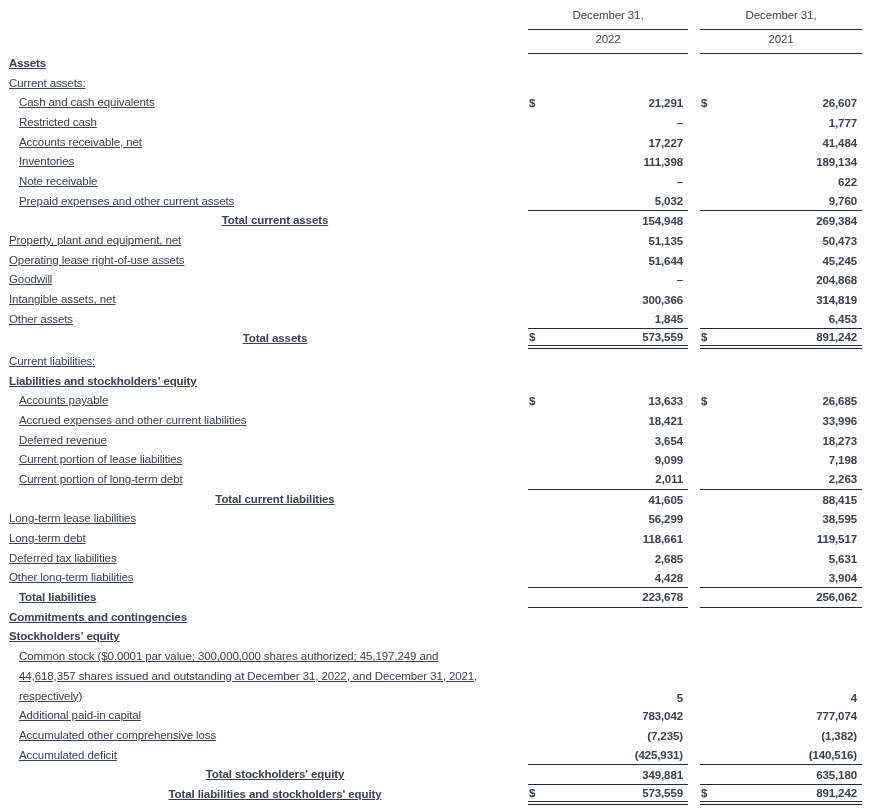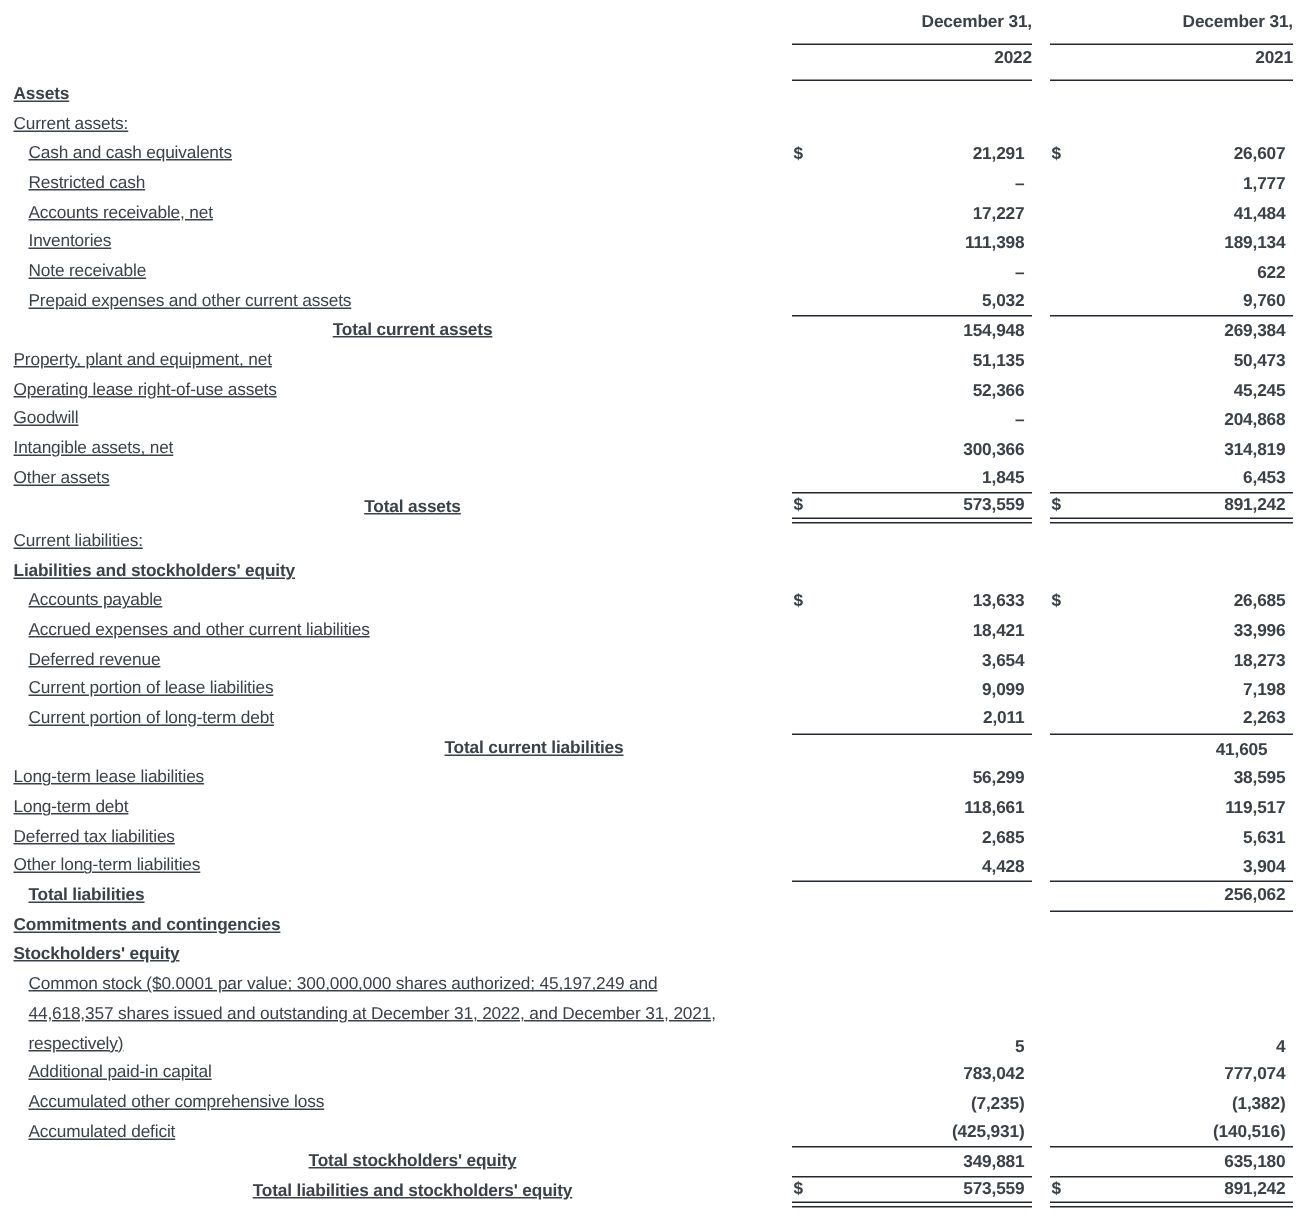--- a/index.html
+++ b/index.html
@@ -27,8 +27,8 @@
   .hdr2 { height: 24px; }
   .hdr2 .hc { line-height: 19px; }
   .hc {
-    text-align: right;
-    font-weight: 700;
+    text-align: center;
+    font-weight: 400;
     border-bottom: 1.5px solid #232830;
   }
 

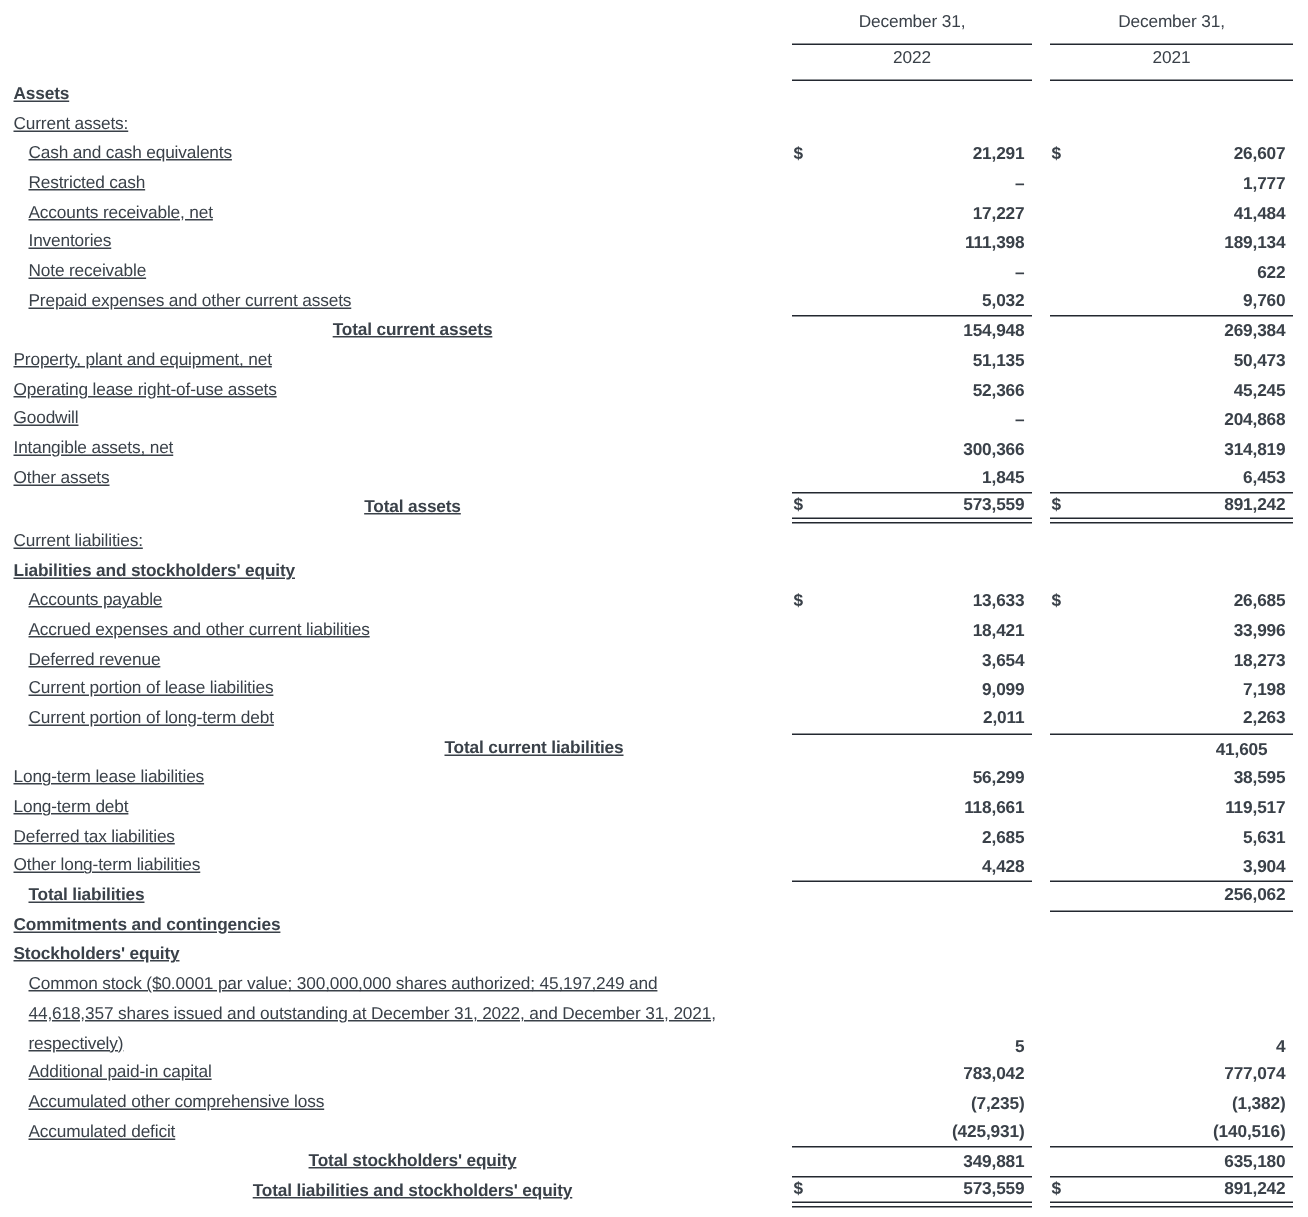--- a/index.html
+++ b/index.html
@@ -194,7 +194,7 @@
         <div class="lab ind0">Operating lease right-of-use assets</div>
         <div class="cell c1">
           <span class="d"></span>
-          <span class="v">52,366</span>
+          <span class="v">51,644</span>
         </div>
         <div class="gap"></div>
         <div class="cell c2">

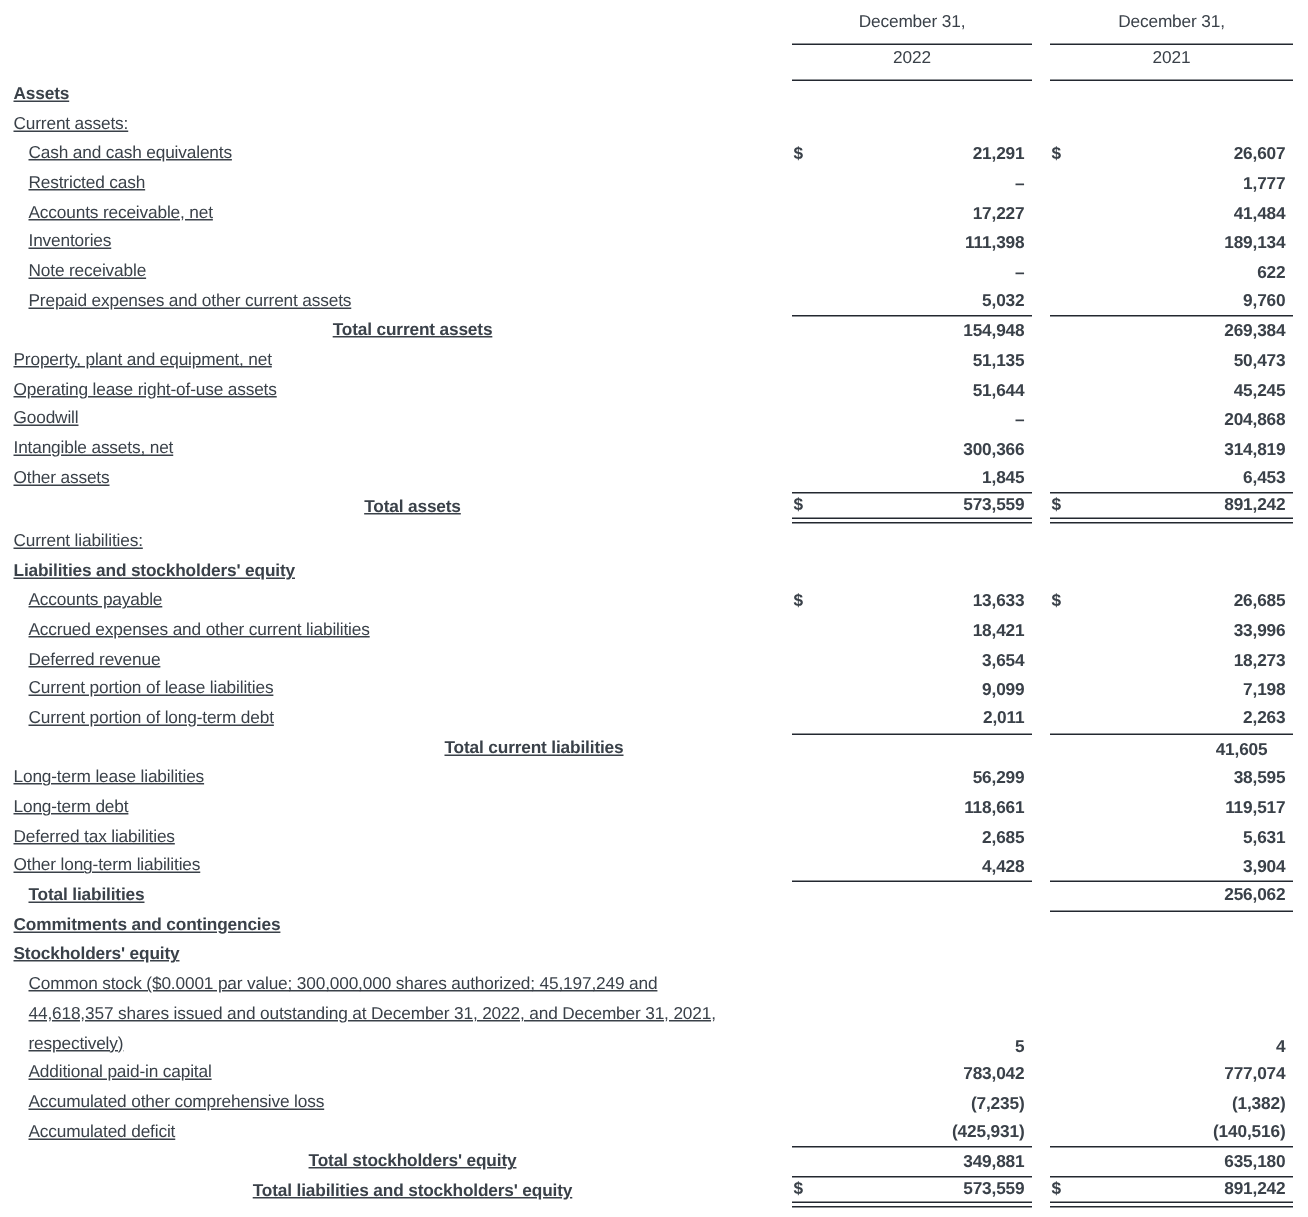--- a/index.html
+++ b/index.html
@@ -341,6 +341,10 @@
           <span class="v">41,605</span>
         </div>
         <div class="gap"></div>
+        <div class="cell c2">
+          <span class="d"></span>
+          <span class="v">88,415</span>
+        </div>
       </div>
       <div class="row">
         <div class="lab ind0">Long-term lease liabilities</div>

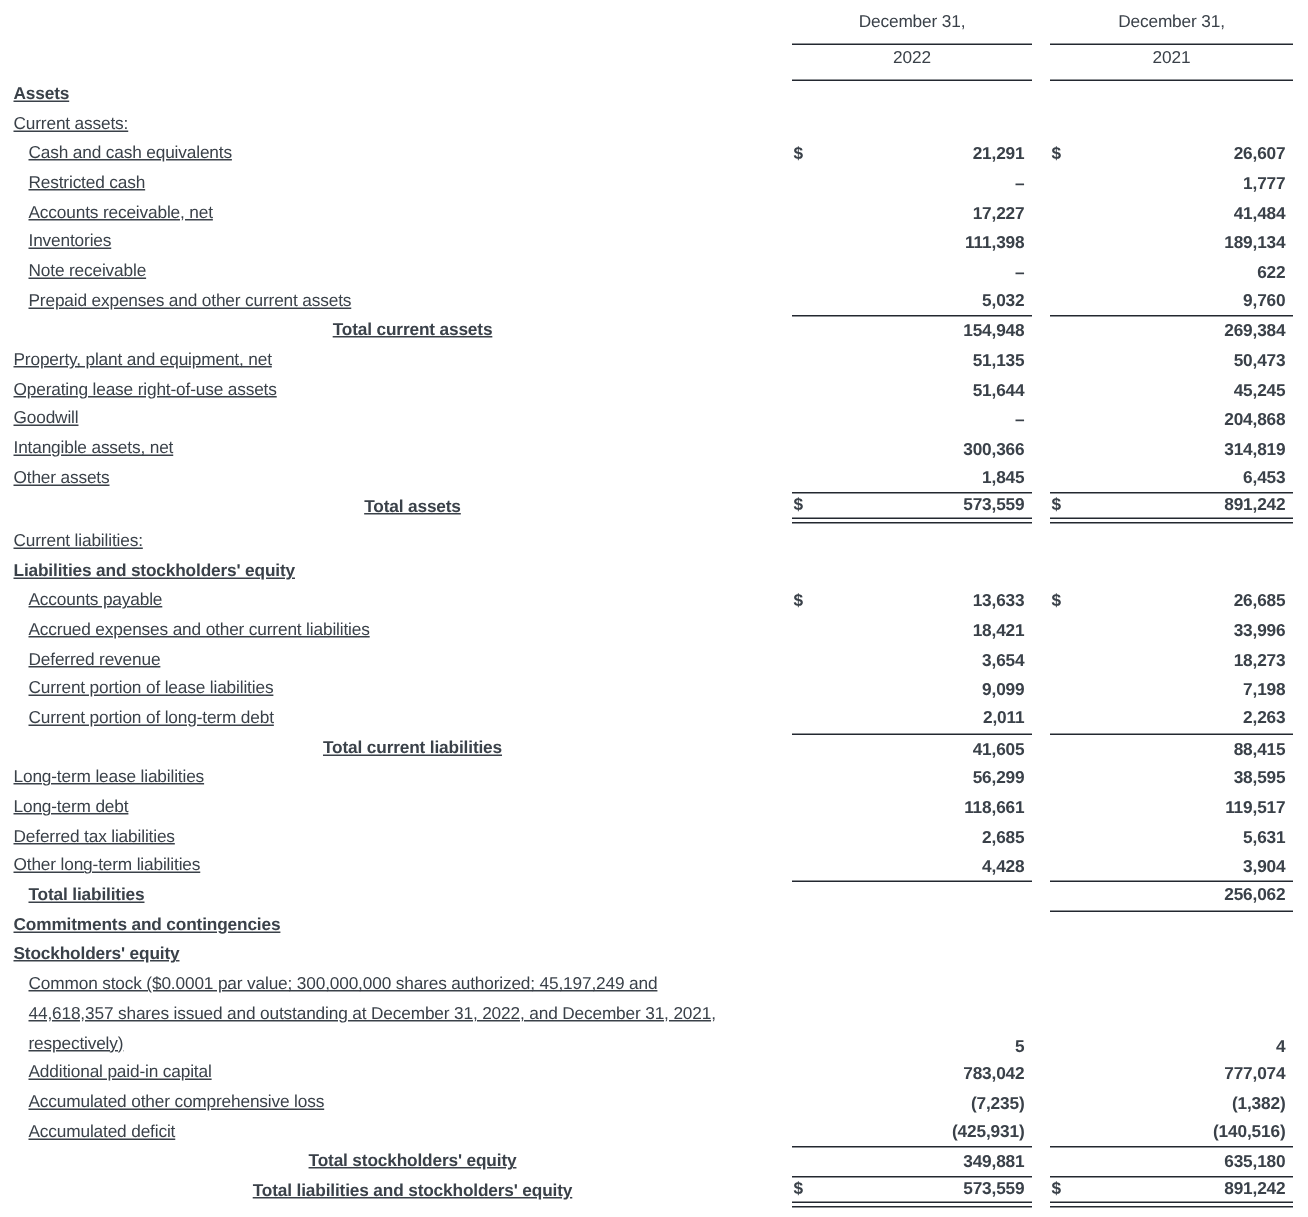--- a/index.html
+++ b/index.html
@@ -396,6 +396,10 @@
       </div>
       <div class="row b">
         <div class="lab ind1">Total liabilities</div>
+        <div class="cell c1 u">
+          <span class="d"></span>
+          <span class="v">223,678</span>
+        </div>
         <div class="gap"></div>
         <div class="cell c2 u">
           <span class="d"></span>

